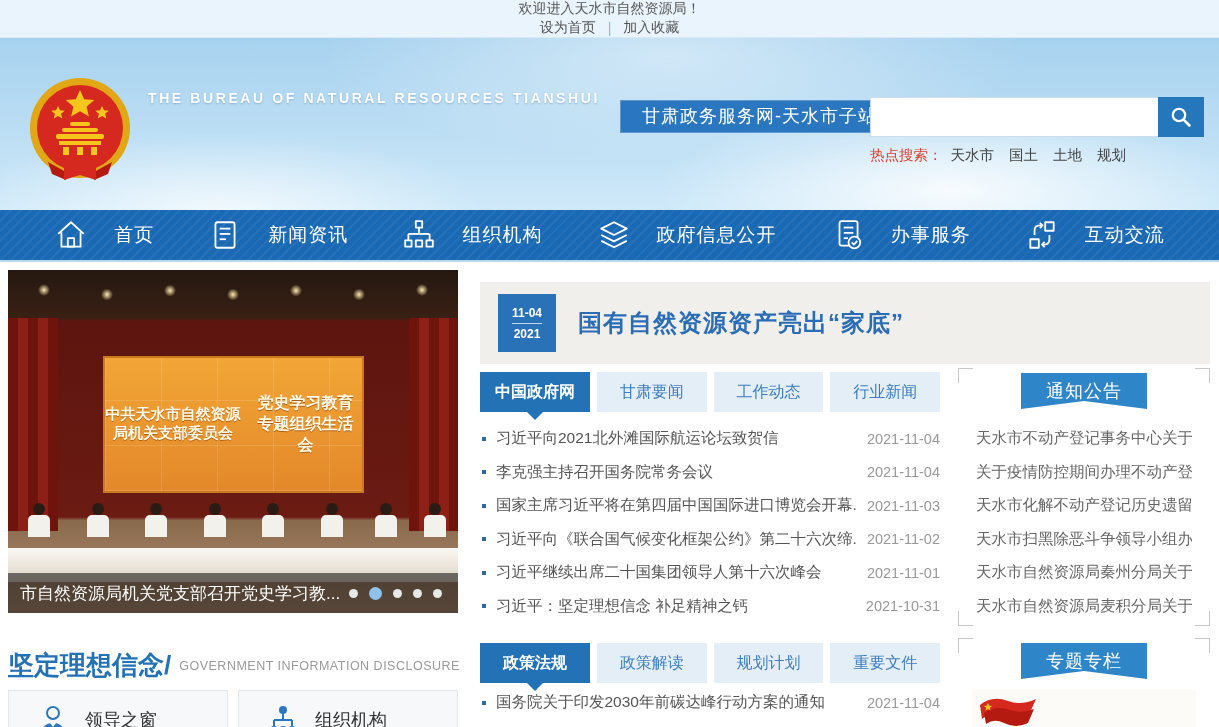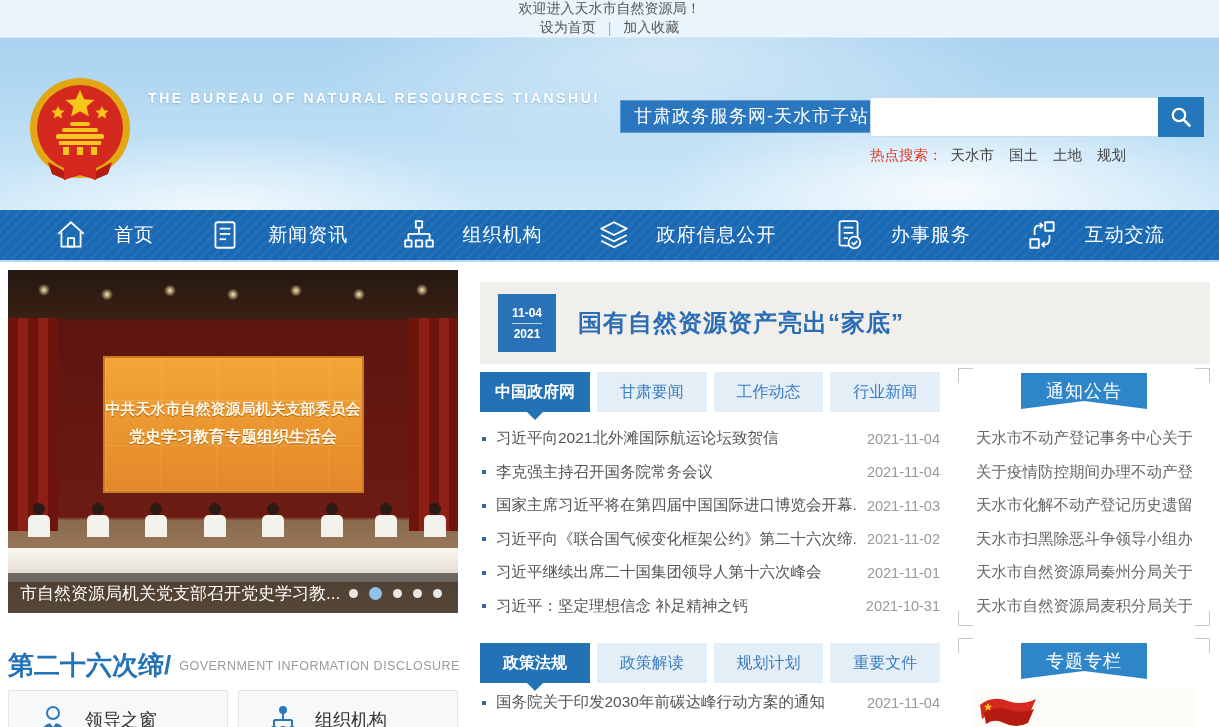--- a/index.html
+++ b/index.html
@@ -38,7 +38,7 @@
     letter-spacing:2.6px; white-space:nowrap; text-shadow:0 1px 2px rgba(90,140,180,.5);
   }
   .gov-badge{
-    position:absolute; left:620px; top:62px; height:33px; padding:0 14px;
+    position:absolute; left:620px; top:62px; height:33px; padding:0 22px;
     background:#2b77bf; color:#fff; font-size:18px; line-height:33px;
     letter-spacing:1px; box-shadow:0 0 0 1px rgba(255,255,255,.25) inset; cursor:pointer;
   }

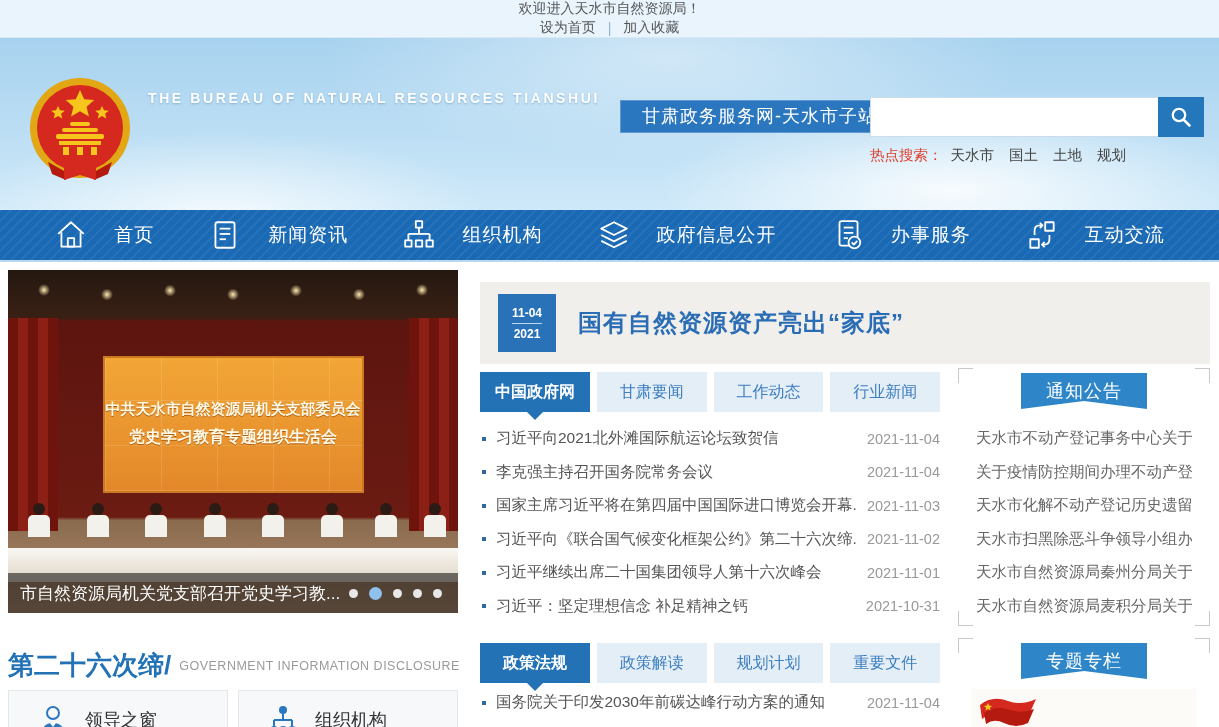--- a/index.html
+++ b/index.html
@@ -95,7 +95,7 @@
       repeating-linear-gradient(90deg, rgba(255,255,255,.12) 0 1px, transparent 1px 56px),
       repeating-linear-gradient(0deg, rgba(255,255,255,.12) 0 1px, transparent 1px 45px),
       linear-gradient(180deg,#f2a636,#e3882a);
-    border:2px solid #c97a20; display:flex; flex-direction:column;
+    border:2px solid #c97a20; display:flex; flex-direction:row;
     align-items:center; justify-content:center; gap:8px; text-align:center;
   }
   .screen .t1{font-size:15px; font-weight:bold; color:#fffbe8; text-shadow:0 1px 0 #b05e10;}

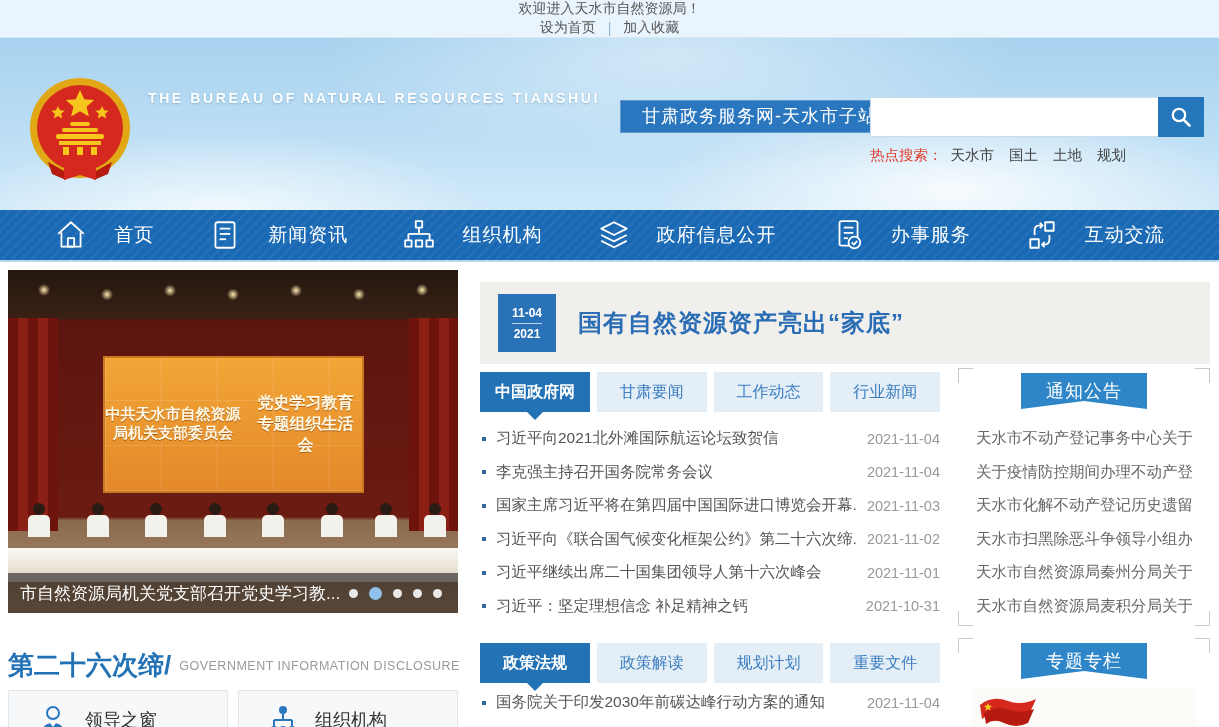--- a/index.html
+++ b/index.html
@@ -428,7 +428,7 @@
   </div>
 
   <div class="disclosure-head">
-    <span class="t">第二十六次缔/</span>
+    <span class="t">坚定理想信念/</span>
     <span class="s">GOVERNMENT INFORMATION DISCLOSURE</span>
     <span class="line"></span>
   </div>

